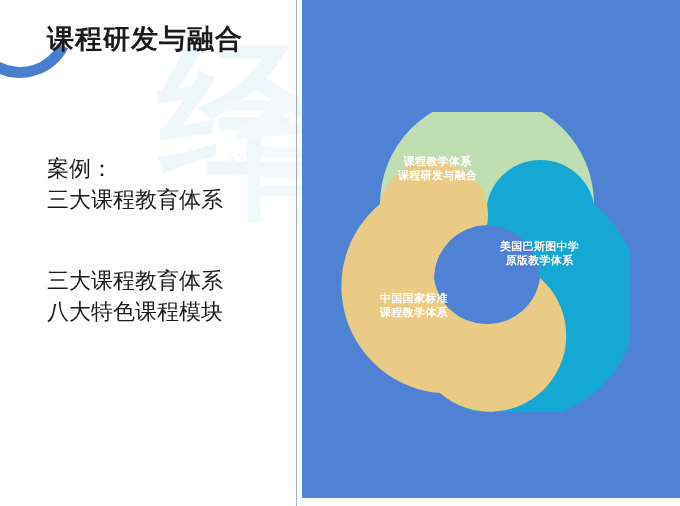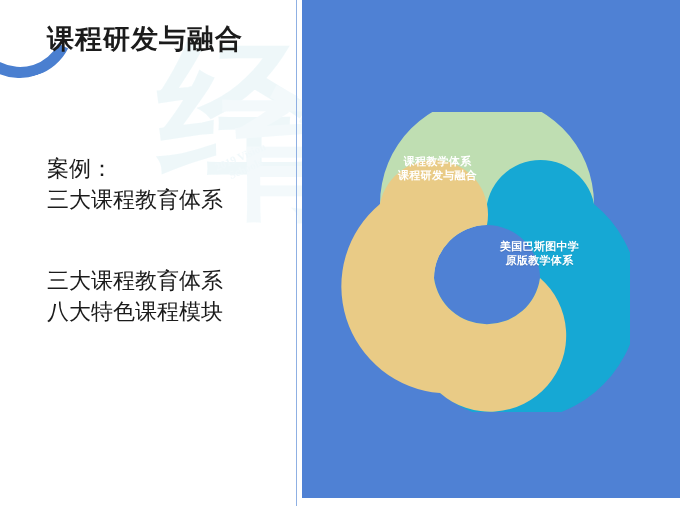--- a/index.html
+++ b/index.html
@@ -219,6 +219,10 @@
       <div>原版教学体系</div>
     </div>
 
+    <div class="lobe-label yellow">
+      <div>中国国家标准</div>
+      <div>课程教学体系</div>
+    </div>
   </div>
 
 </div>

